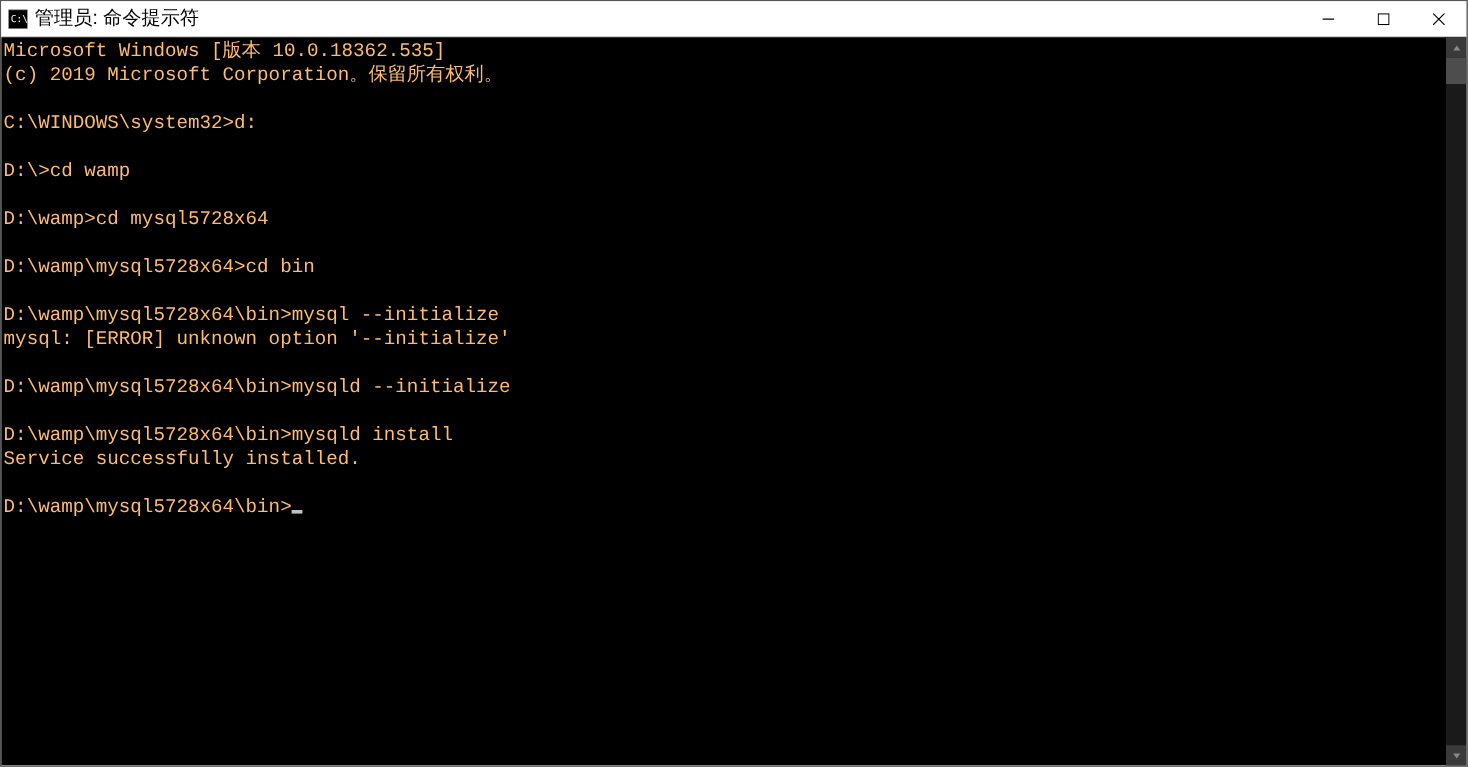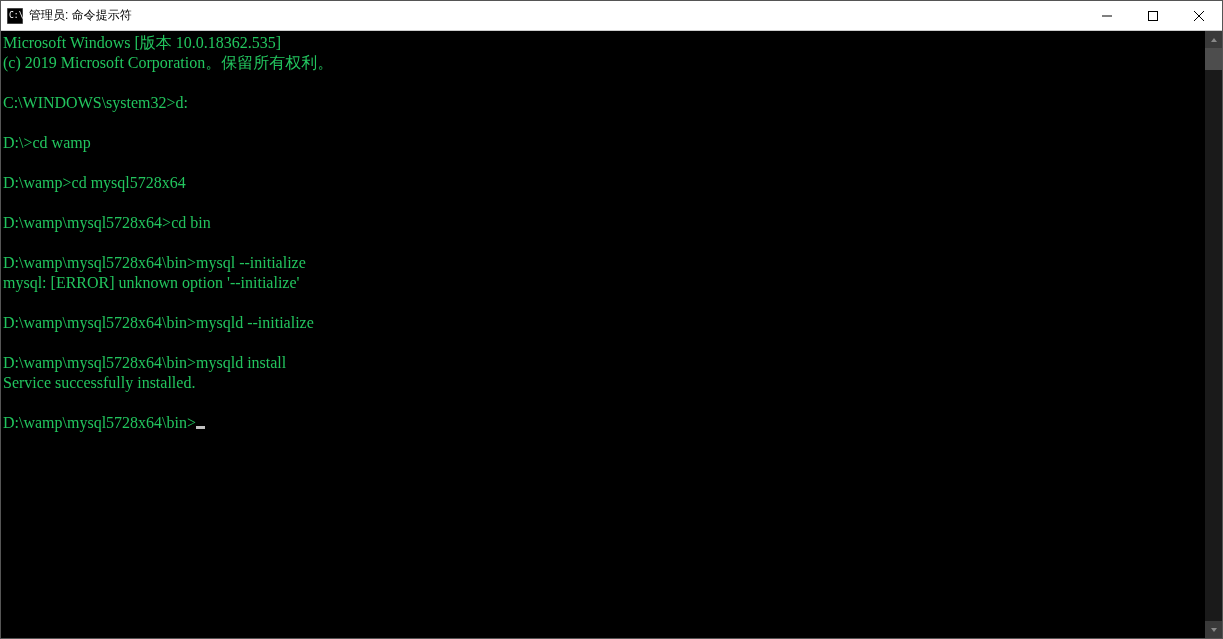--- a/index.html
+++ b/index.html
@@ -34,7 +34,7 @@
     }
     .app-icon svg { width: 16px; height: 16px; }
     .title-text {
-      font-size: 12px;
+      font-size: 16px;
       color: #000;
     }
     .window-controls {

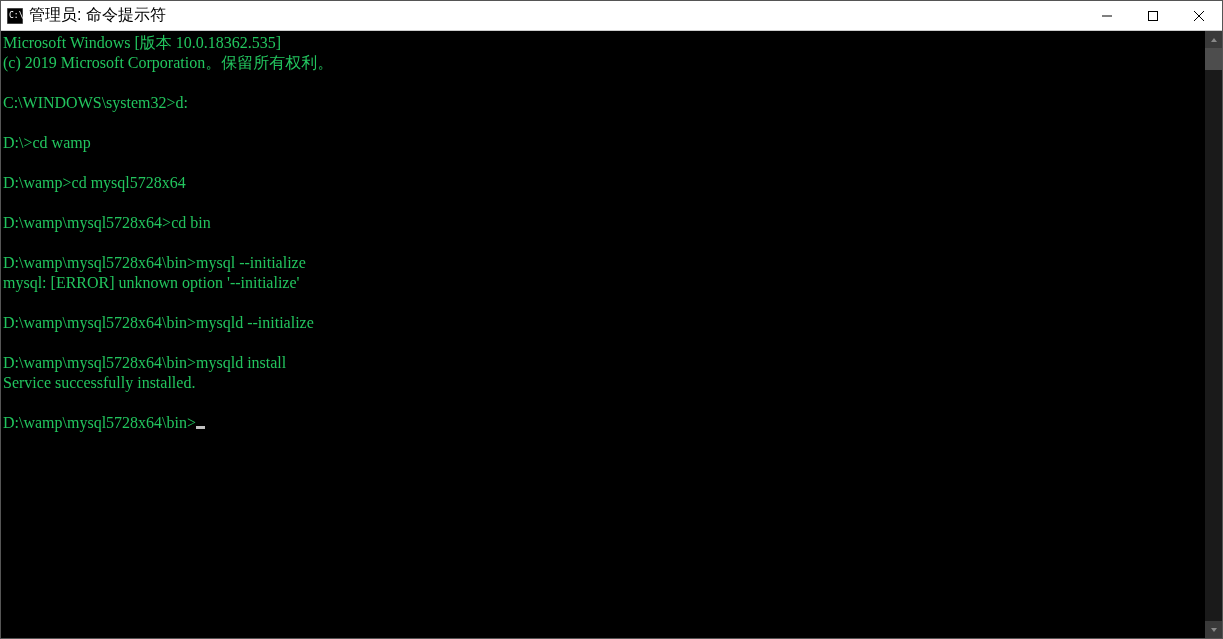--- a/index.html
+++ b/index.html
@@ -62,10 +62,10 @@
     .console-content {
       flex: 1;
       padding: 2px 0 15px 2px;
-      font-family: Liberation Serif, serif;
+      font-family: Liberation Mono, monospace;
       font-size: 16px;
       line-height: 20px;
-      color: #22c55e;
+      color: #fdba74;
       white-space: pre;
       overflow: hidden;
     }

